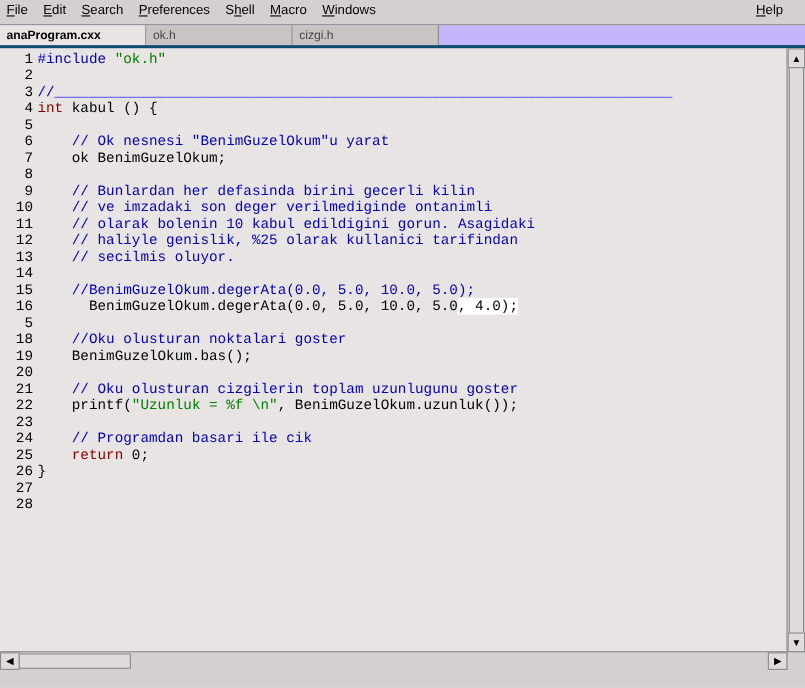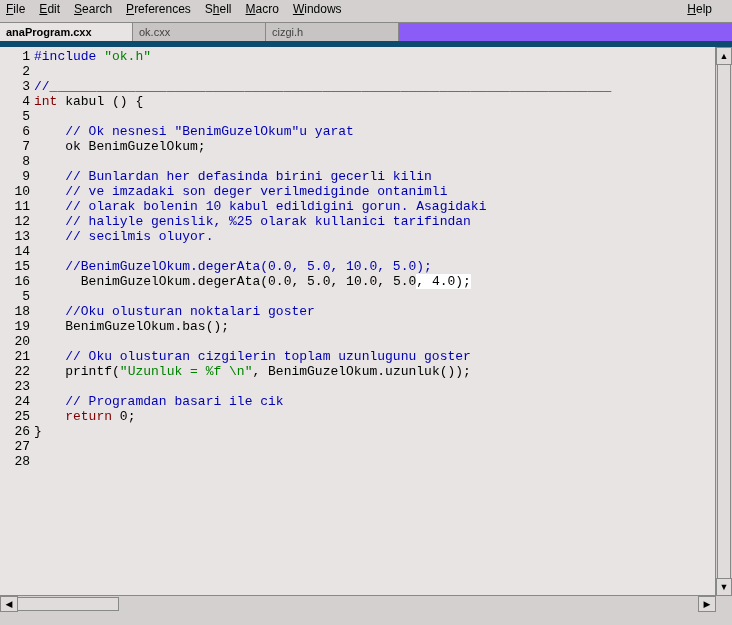--- a/index.html
+++ b/index.html
@@ -7,7 +7,7 @@
 .menubar .spacer{flex:1}
 .menu-item{margin-right:14px;cursor:default;color:#000}
 .menu-item .ul{text-decoration:underline}
-.tabbar{display:flex;background:#8b5cf6;height:18px;position:relative;border-bottom:6px solid #0c4a6e}
+.tabbar{display:flex;background:#c4b5fd;height:18px;position:relative;border-bottom:3px solid #0c4a6e}
 .tab{border-right:1px solid #888;padding:2px 6px;min-width:120px;font-size:11px;color:#444;background:#c8c4c4;cursor:default;display:flex;align-items:center}
 .tab.active{background:#e8e4e4;font-weight:bold;color:#000}
 .tab-close{margin-left:auto;width:14px;height:14px;text-align:center;font-weight:bold;color:#000;cursor:default}

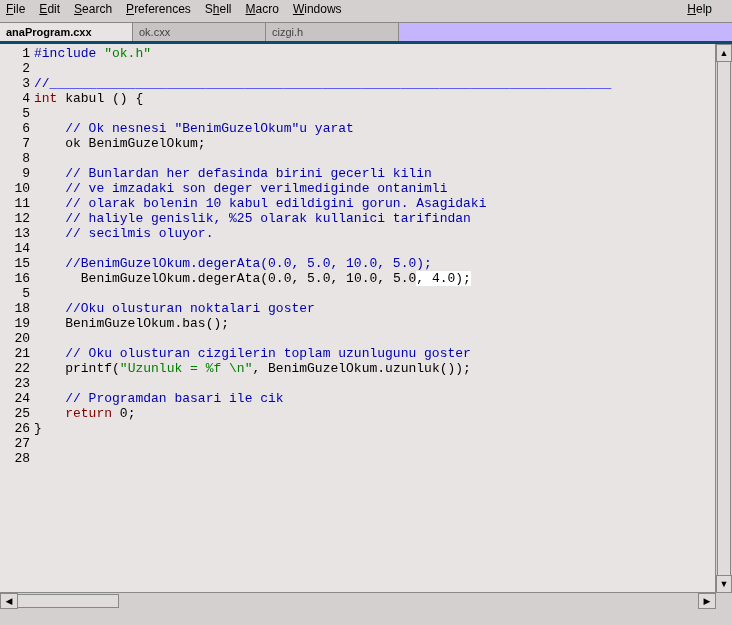--- a/index.html
+++ b/index.html
@@ -53,6 +53,9 @@
 <div class="tabbar">
   <div class="tab active">
       <span>anaProgram.cxx</span>
+    </div>
+  <div class="tab">
+      <span>ok.h</span>
     </div>
   <div class="tab">
       <span>ok.cxx</span>

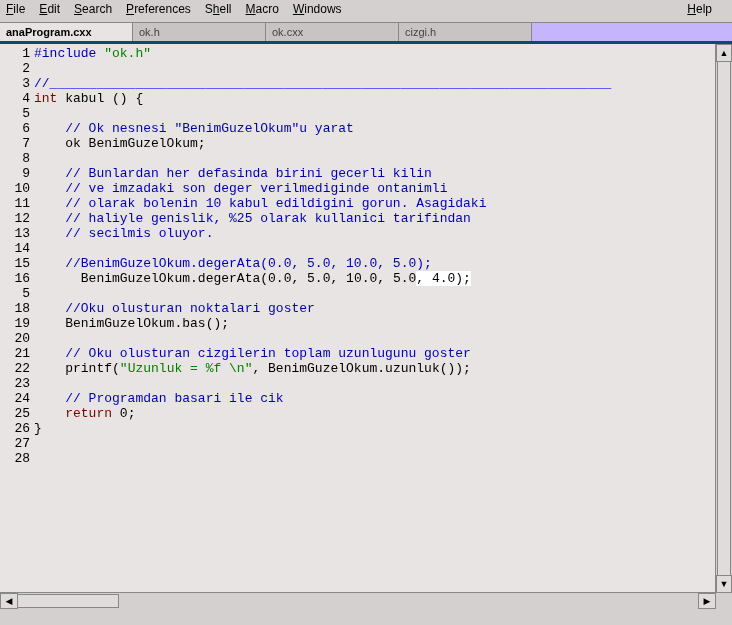--- a/index.html
+++ b/index.html
@@ -56,9 +56,6 @@
     </div>
   <div class="tab">
       <span>ok.h</span>
-    </div>
-  <div class="tab">
-      <span>ok.cxx</span>
     </div>
   <div class="tab">
       <span>cizgi.h</span>

